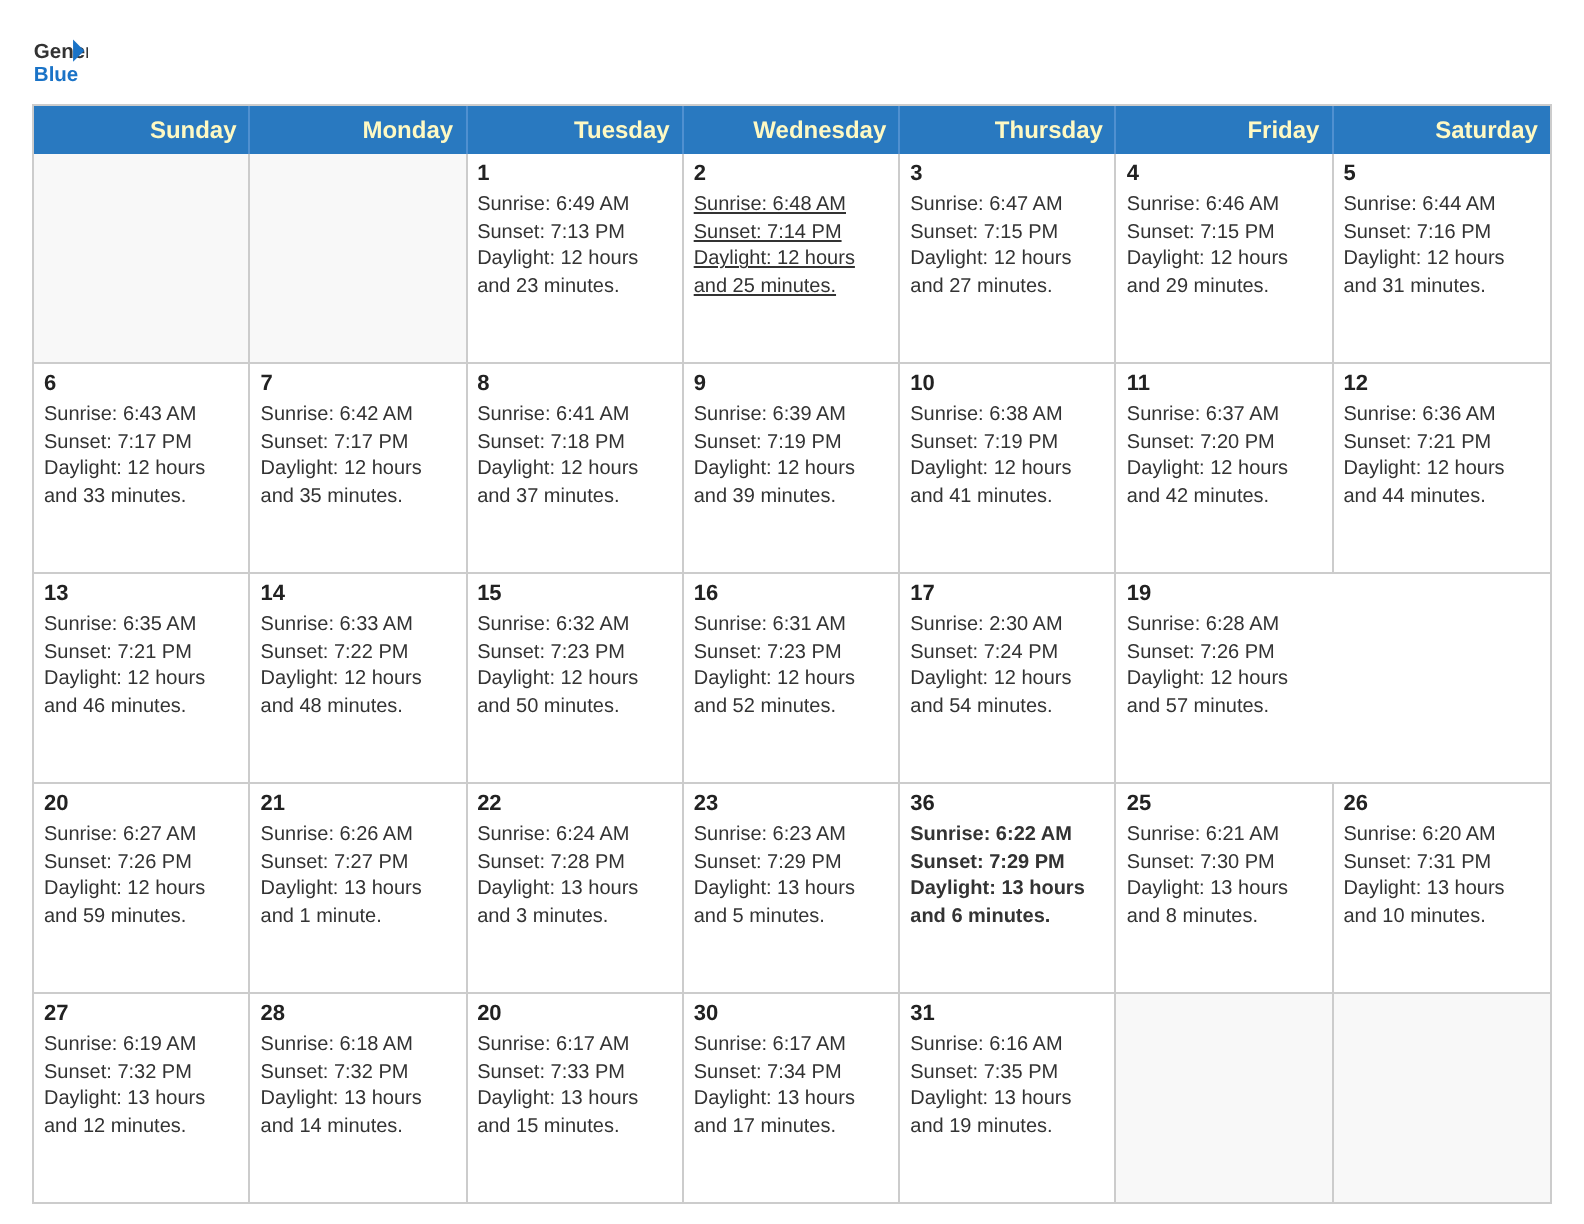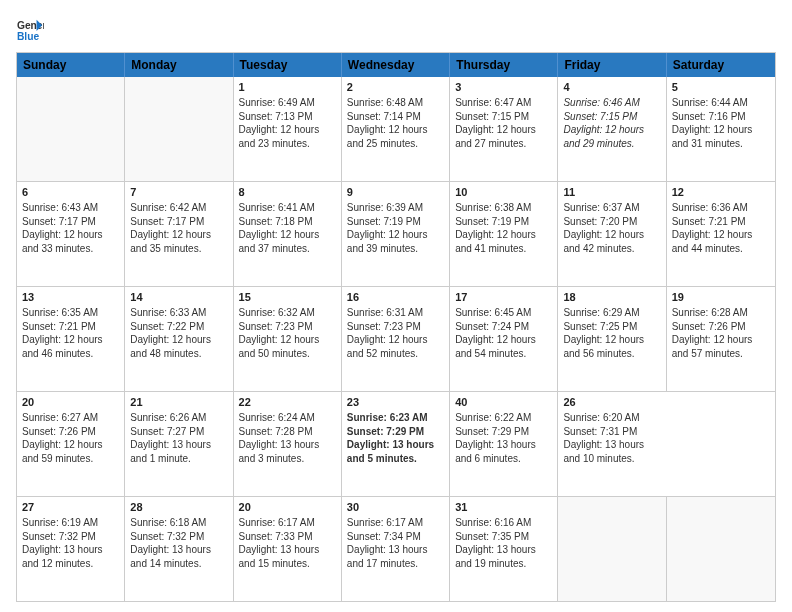--- a/index.html
+++ b/index.html
@@ -58,12 +58,12 @@
       background: #2979c0;
     }
     .cal-header-cell {
-      color: #000000;
+      color: #fef9c3;
       font-size: 12px;
       font-weight: bold;
       padding: 5px 6px;
       border-right: 1px solid #5090d0;
-      text-align: left;
+      text-align: right;
     }
     .cal-header-cell:last-child { border-right: none; }
     .cal-body {

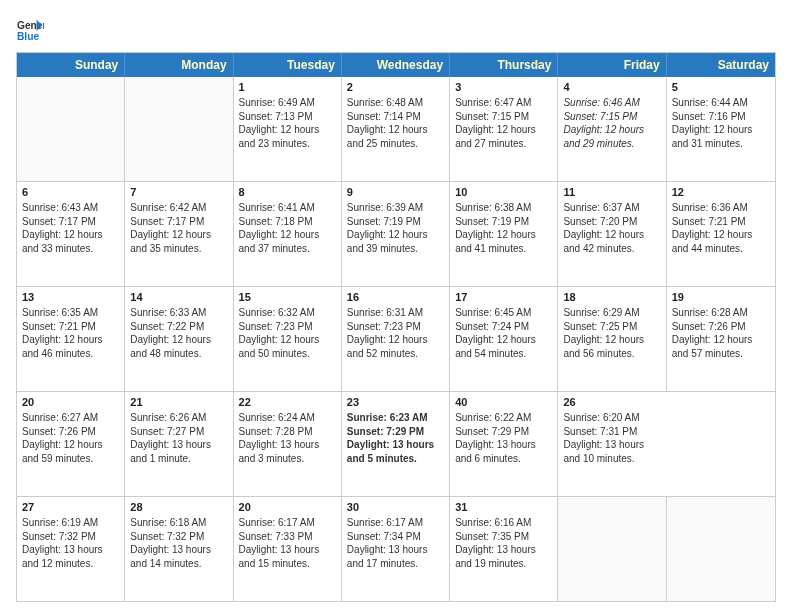--- a/index.html
+++ b/index.html
@@ -137,7 +137,7 @@
           <div class="cal-cell"><span class="day-num">1</span><span class="cell-text" style="white-space: pre-line;">Sunrise: 6:49 AM
 Sunset: 7:13 PM
 Daylight: 12 hours and 23 minutes.</span></div>
-          <div class="cal-cell"><span class="day-num">2</span><span class="cell-text" style="white-space: pre-line;">Sunrise: 6:48 AM
+          <div class="cal-cell"><span class="day-num">2</span><span class="cell-text" style="white-space: pre-line; text-decoration: underline;">Sunrise: 6:48 AM
 Sunset: 7:14 PM
 Daylight: 12 hours and 25 minutes.</span></div>
           <div class="cal-cell"><span class="day-num">3</span><span class="cell-text" style="white-space: pre-line;">Sunrise: 6:47 AM

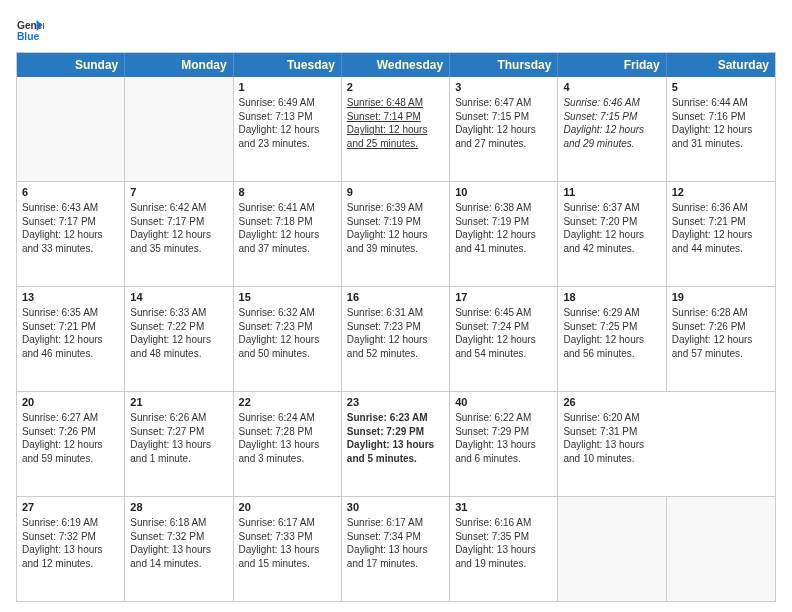--- a/index.html
+++ b/index.html
@@ -143,7 +143,7 @@
           <div class="cal-cell"><span class="day-num">3</span><span class="cell-text" style="white-space: pre-line;">Sunrise: 6:47 AM
 Sunset: 7:15 PM
 Daylight: 12 hours and 27 minutes.</span></div>
-          <div class="cal-cell"><span class="day-num">4</span><span class="cell-text" style="white-space: pre-line; font-style: italic;">Sunrise: 6:46 AM
+          <div class="cal-cell"><span class="day-num">4</span><span class="cell-text" style="white-space: pre-line;">Sunrise: 6:46 AM
 Sunset: 7:15 PM
 Daylight: 12 hours and 29 minutes.</span></div>
           <div class="cal-cell"><span class="day-num">5</span><span class="cell-text" style="white-space: pre-line;">Sunrise: 6:44 AM

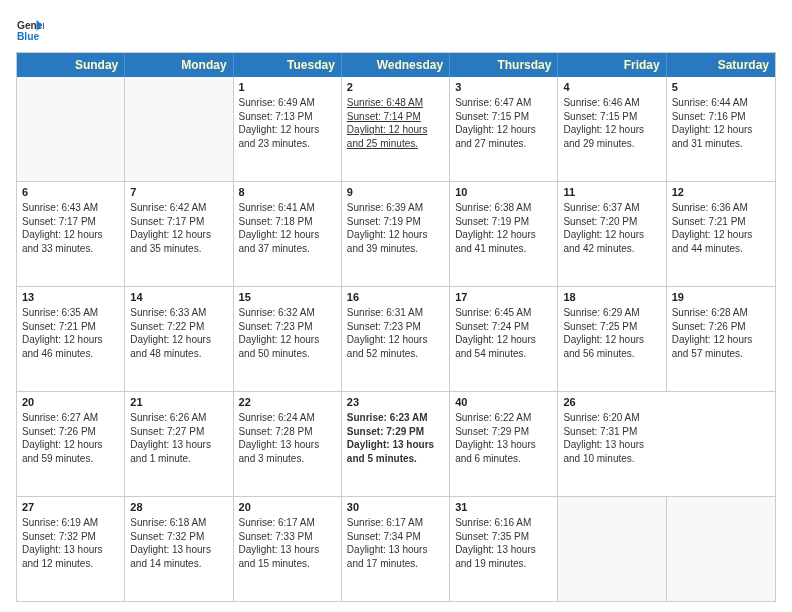--- a/index.html
+++ b/index.html
@@ -189,9 +189,6 @@
           <div class="cal-cell"><span class="day-num">17</span><span class="cell-text" style="white-space: pre-line;">Sunrise: 6:45 AM
 Sunset: 7:24 PM
 Daylight: 12 hours and 54 minutes.</span></div>
-          <div class="cal-cell"><span class="day-num">18</span><span class="cell-text" style="white-space: pre-line;">Sunrise: 6:29 AM
-Sunset: 7:25 PM
-Daylight: 12 hours and 56 minutes.</span></div>
           <div class="cal-cell"><span class="day-num">19</span><span class="cell-text" style="white-space: pre-line;">Sunrise: 6:28 AM
 Sunset: 7:26 PM
 Daylight: 12 hours and 57 minutes.</span></div>

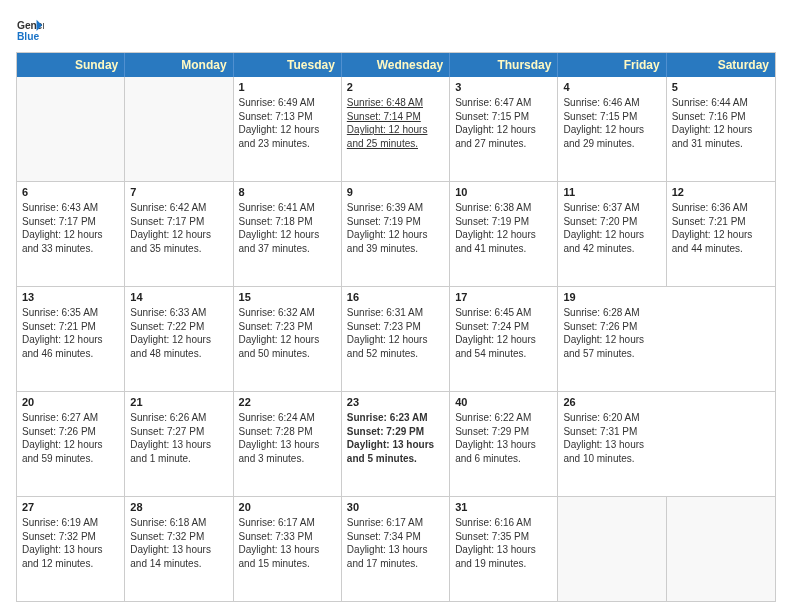--- a/index.html
+++ b/index.html
@@ -186,7 +186,7 @@
           <div class="cal-cell"><span class="day-num">16</span><span class="cell-text" style="white-space: pre-line;">Sunrise: 6:31 AM
 Sunset: 7:23 PM
 Daylight: 12 hours and 52 minutes.</span></div>
-          <div class="cal-cell"><span class="day-num">17</span><span class="cell-text" style="white-space: pre-line;">Sunrise: 6:45 AM
+          <div class="cal-cell"><span class="day-num">17</span><span class="cell-text" style="white-space: pre-line;">Sunrise: 2:30 AM
 Sunset: 7:24 PM
 Daylight: 12 hours and 54 minutes.</span></div>
           <div class="cal-cell"><span class="day-num">19</span><span class="cell-text" style="white-space: pre-line;">Sunrise: 6:28 AM

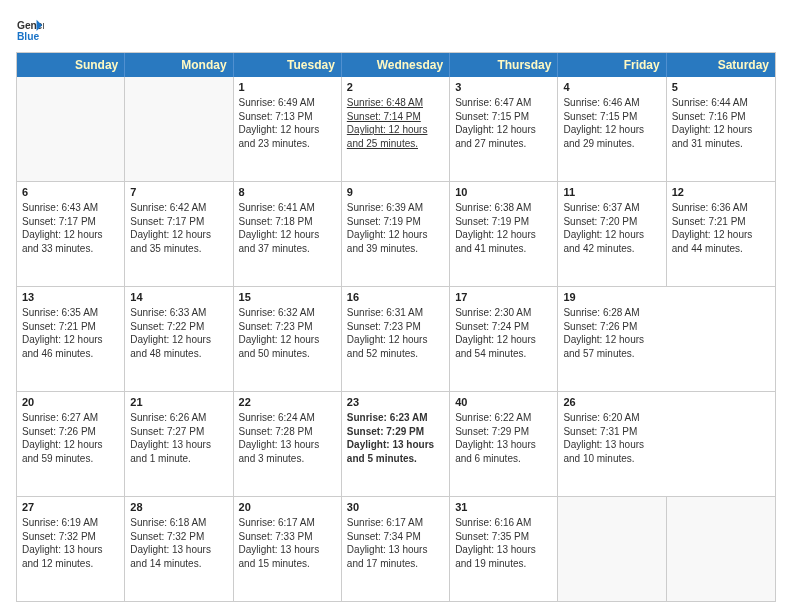--- a/index.html
+++ b/index.html
@@ -206,7 +206,7 @@
           <div class="cal-cell"><span class="day-num">23</span><span class="cell-text" style="white-space: pre-line; font-weight: bold;">Sunrise: 6:23 AM
 Sunset: 7:29 PM
 Daylight: 13 hours and 5 minutes.</span></div>
-          <div class="cal-cell"><span class="day-num">40</span><span class="cell-text" style="white-space: pre-line;">Sunrise: 6:22 AM
+          <div class="cal-cell"><span class="day-num">36</span><span class="cell-text" style="white-space: pre-line;">Sunrise: 6:22 AM
 Sunset: 7:29 PM
 Daylight: 13 hours and 6 minutes.</span></div>
           <div class="cal-cell"><span class="day-num">26</span><span class="cell-text" style="white-space: pre-line;">Sunrise: 6:20 AM

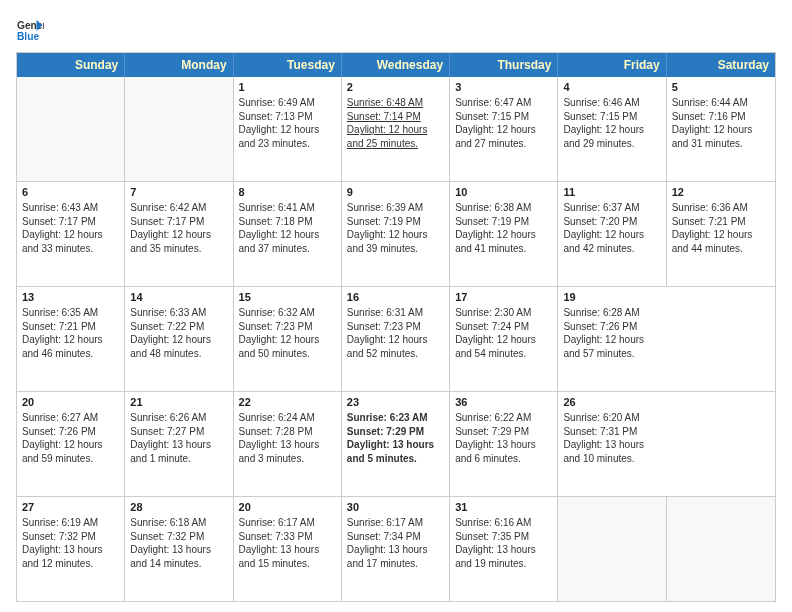--- a/index.html
+++ b/index.html
@@ -209,6 +209,9 @@
           <div class="cal-cell"><span class="day-num">36</span><span class="cell-text" style="white-space: pre-line;">Sunrise: 6:22 AM
 Sunset: 7:29 PM
 Daylight: 13 hours and 6 minutes.</span></div>
+          <div class="cal-cell"><span class="day-num">25</span><span class="cell-text" style="white-space: pre-line;">Sunrise: 6:21 AM
+Sunset: 7:30 PM
+Daylight: 13 hours and 8 minutes.</span></div>
           <div class="cal-cell"><span class="day-num">26</span><span class="cell-text" style="white-space: pre-line;">Sunrise: 6:20 AM
 Sunset: 7:31 PM
 Daylight: 13 hours and 10 minutes.</span></div>

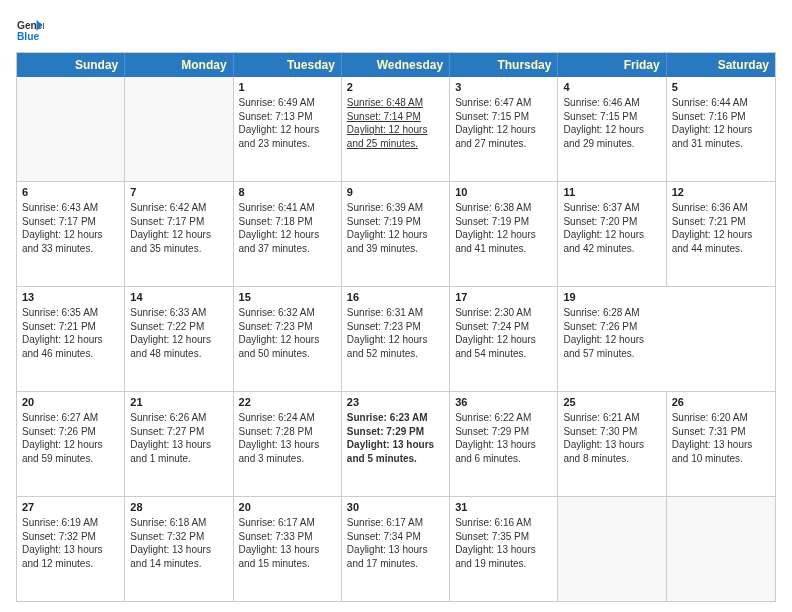--- a/index.html
+++ b/index.html
@@ -203,7 +203,7 @@
           <div class="cal-cell"><span class="day-num">22</span><span class="cell-text" style="white-space: pre-line;">Sunrise: 6:24 AM
 Sunset: 7:28 PM
 Daylight: 13 hours and 3 minutes.</span></div>
-          <div class="cal-cell"><span class="day-num">23</span><span class="cell-text" style="white-space: pre-line; font-weight: bold;">Sunrise: 6:23 AM
+          <div class="cal-cell"><span class="day-num">23</span><span class="cell-text" style="white-space: pre-line;">Sunrise: 6:23 AM
 Sunset: 7:29 PM
 Daylight: 13 hours and 5 minutes.</span></div>
           <div class="cal-cell"><span class="day-num">36</span><span class="cell-text" style="white-space: pre-line;">Sunrise: 6:22 AM

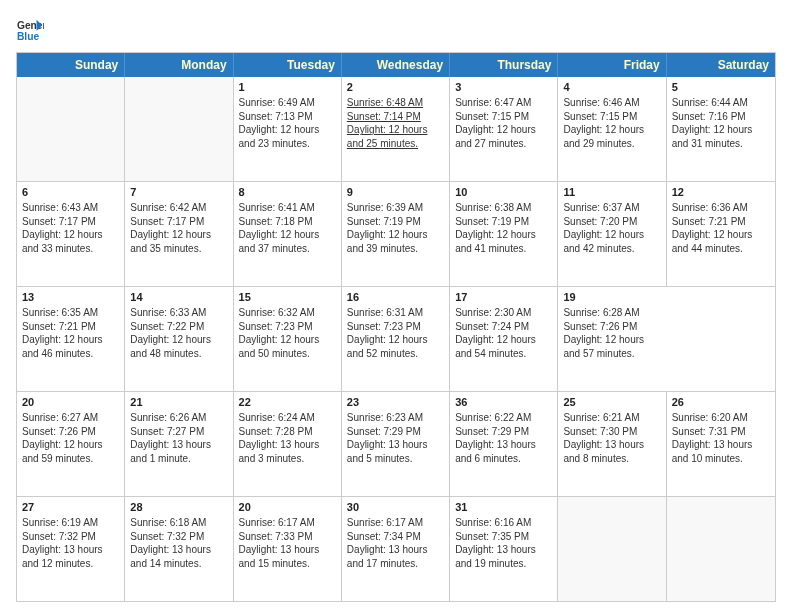--- a/index.html
+++ b/index.html
@@ -206,7 +206,7 @@
           <div class="cal-cell"><span class="day-num">23</span><span class="cell-text" style="white-space: pre-line;">Sunrise: 6:23 AM
 Sunset: 7:29 PM
 Daylight: 13 hours and 5 minutes.</span></div>
-          <div class="cal-cell"><span class="day-num">36</span><span class="cell-text" style="white-space: pre-line;">Sunrise: 6:22 AM
+          <div class="cal-cell"><span class="day-num">36</span><span class="cell-text" style="white-space: pre-line; font-weight: bold;">Sunrise: 6:22 AM
 Sunset: 7:29 PM
 Daylight: 13 hours and 6 minutes.</span></div>
           <div class="cal-cell"><span class="day-num">25</span><span class="cell-text" style="white-space: pre-line;">Sunrise: 6:21 AM

